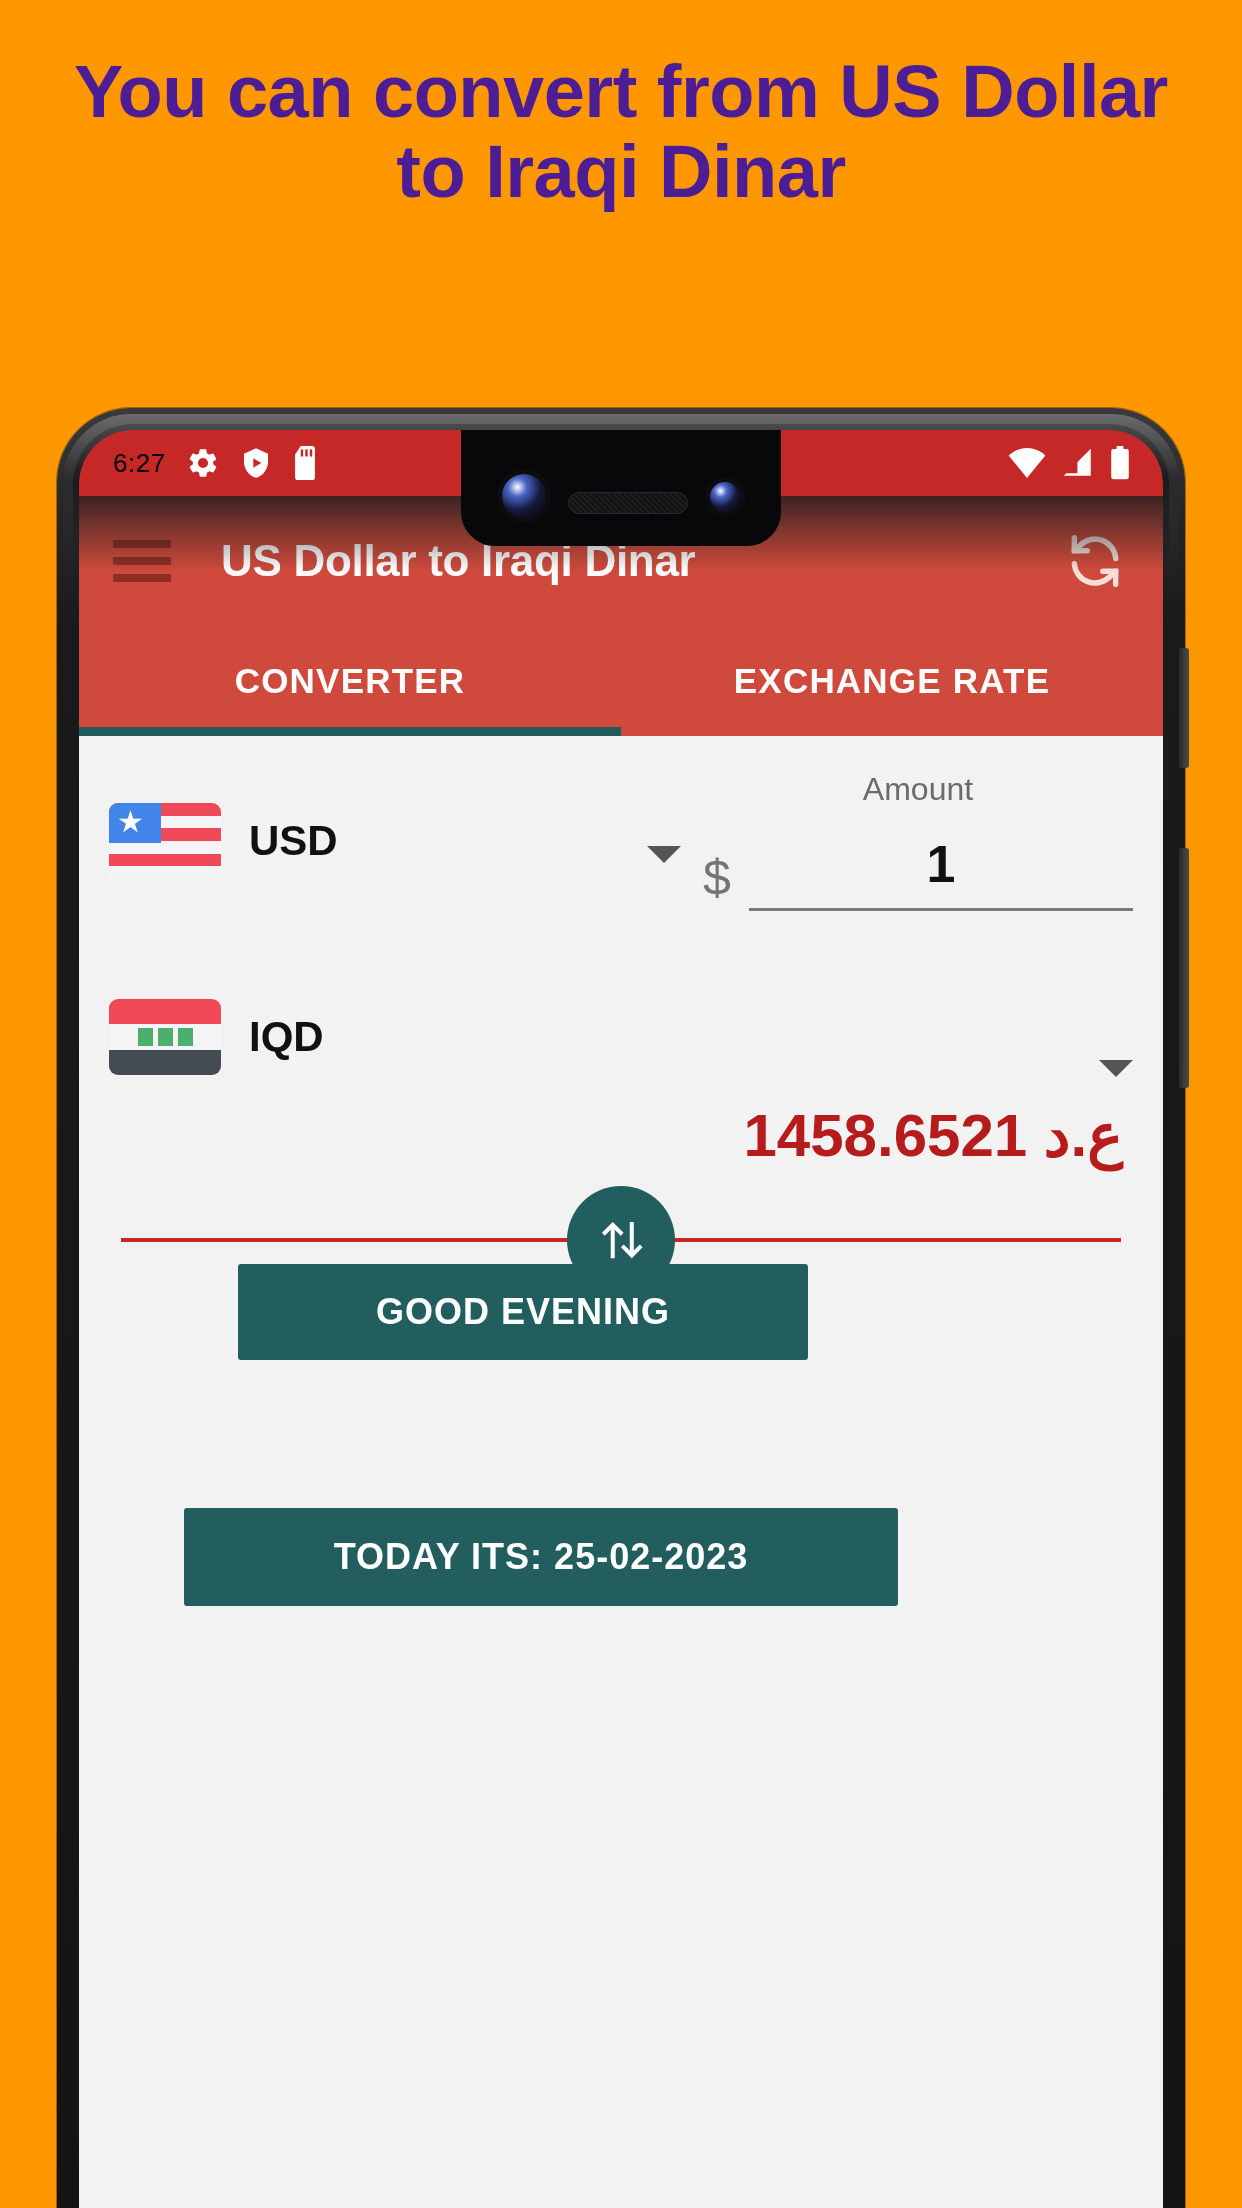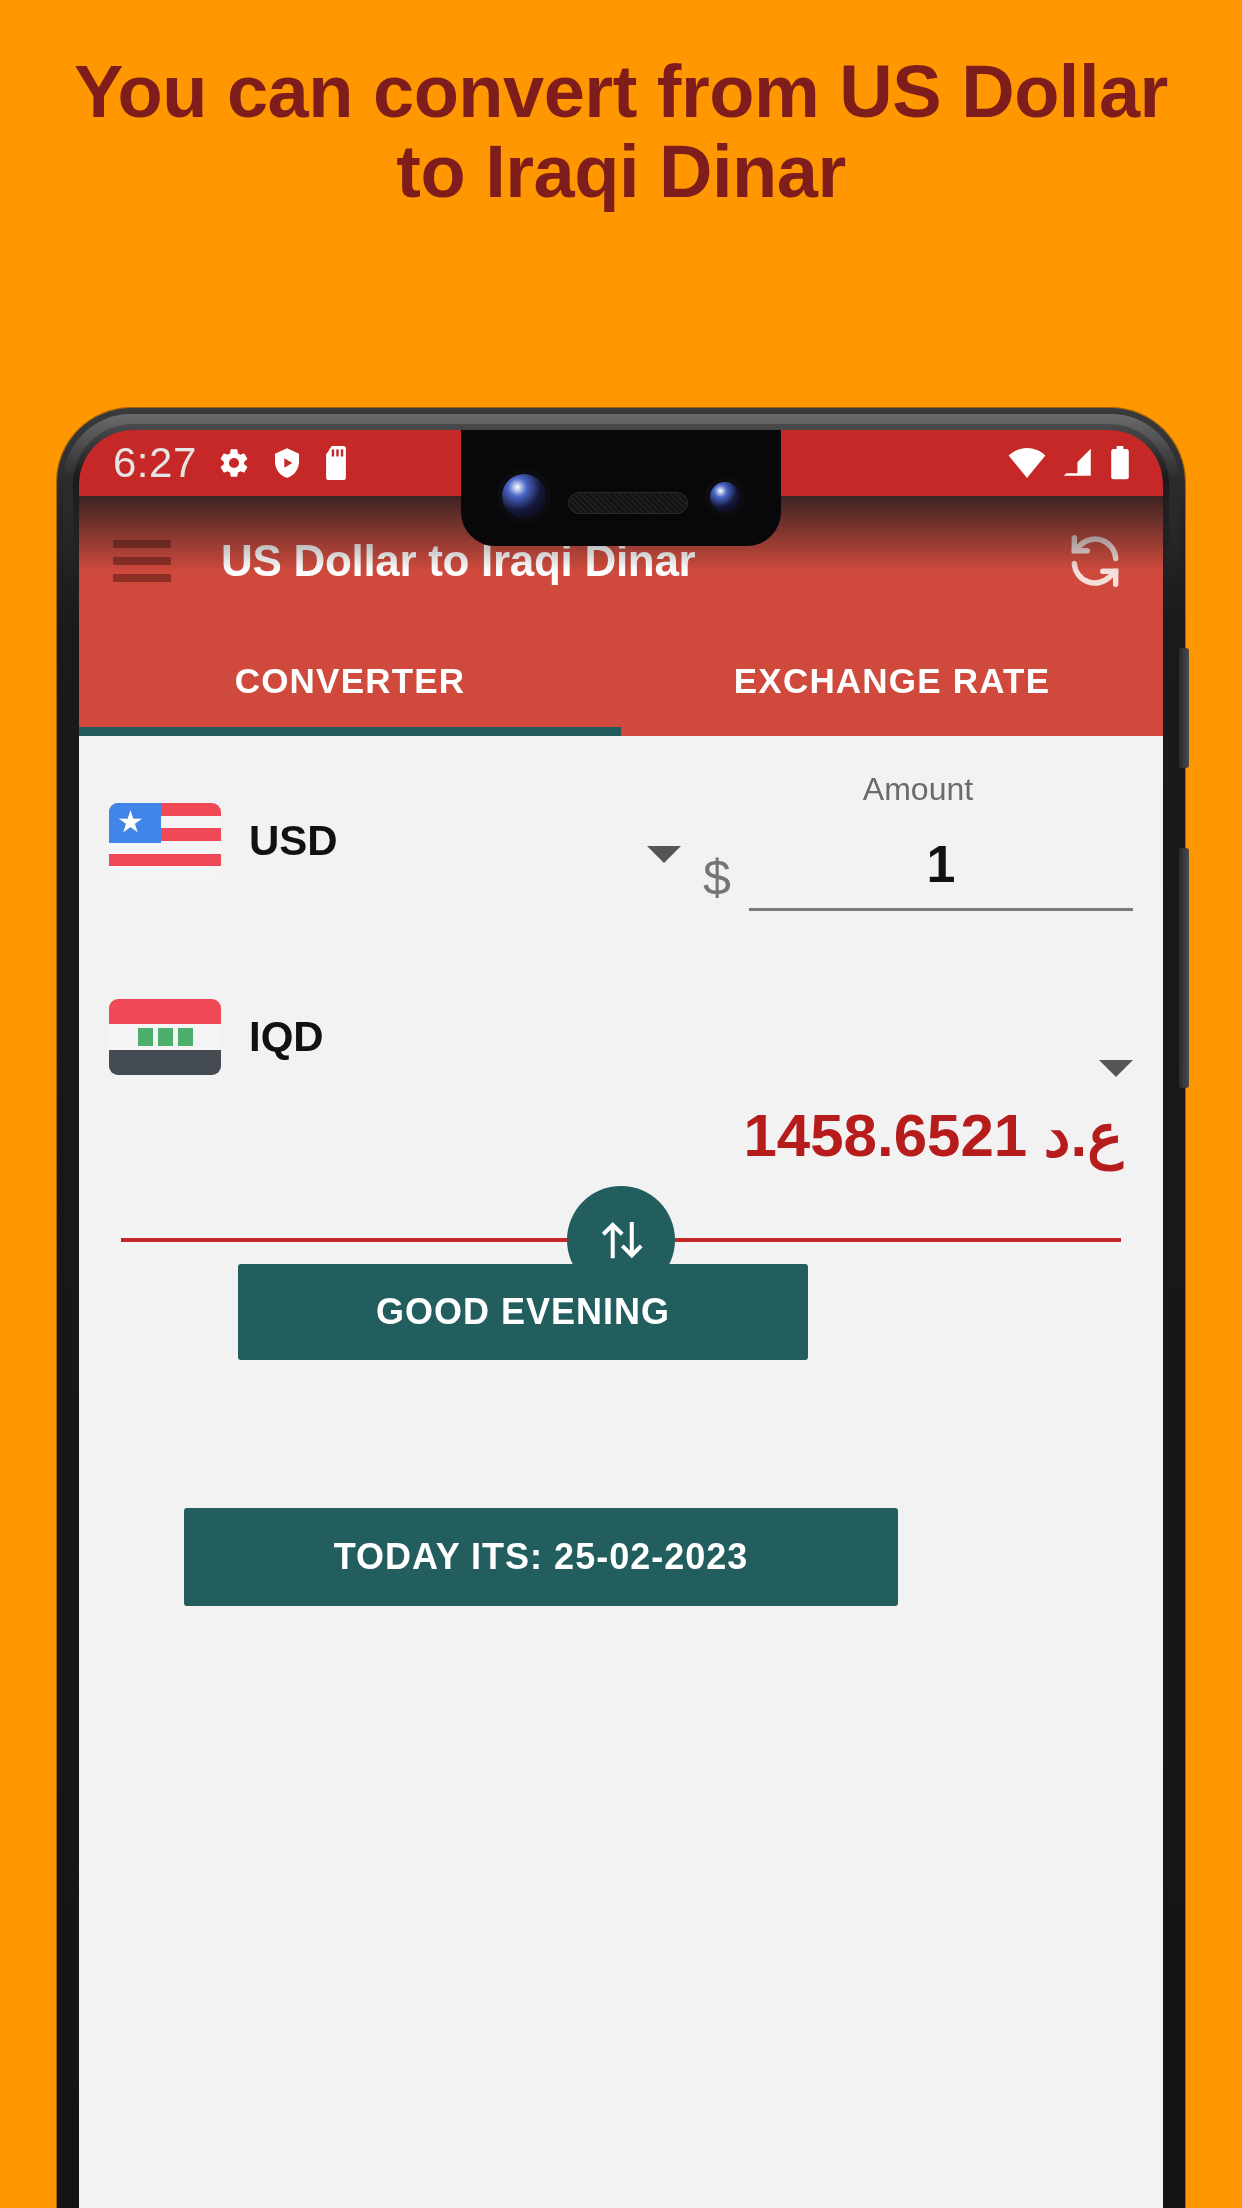--- a/index.html
+++ b/index.html
@@ -23,7 +23,7 @@
     left: 60px;
     width: 1122px;
     text-align: center;
-    color: #7f1d1d;
+    color: #4c1d95;
     font-size: 74px;
     font-weight: bold;
     line-height: 1.08;

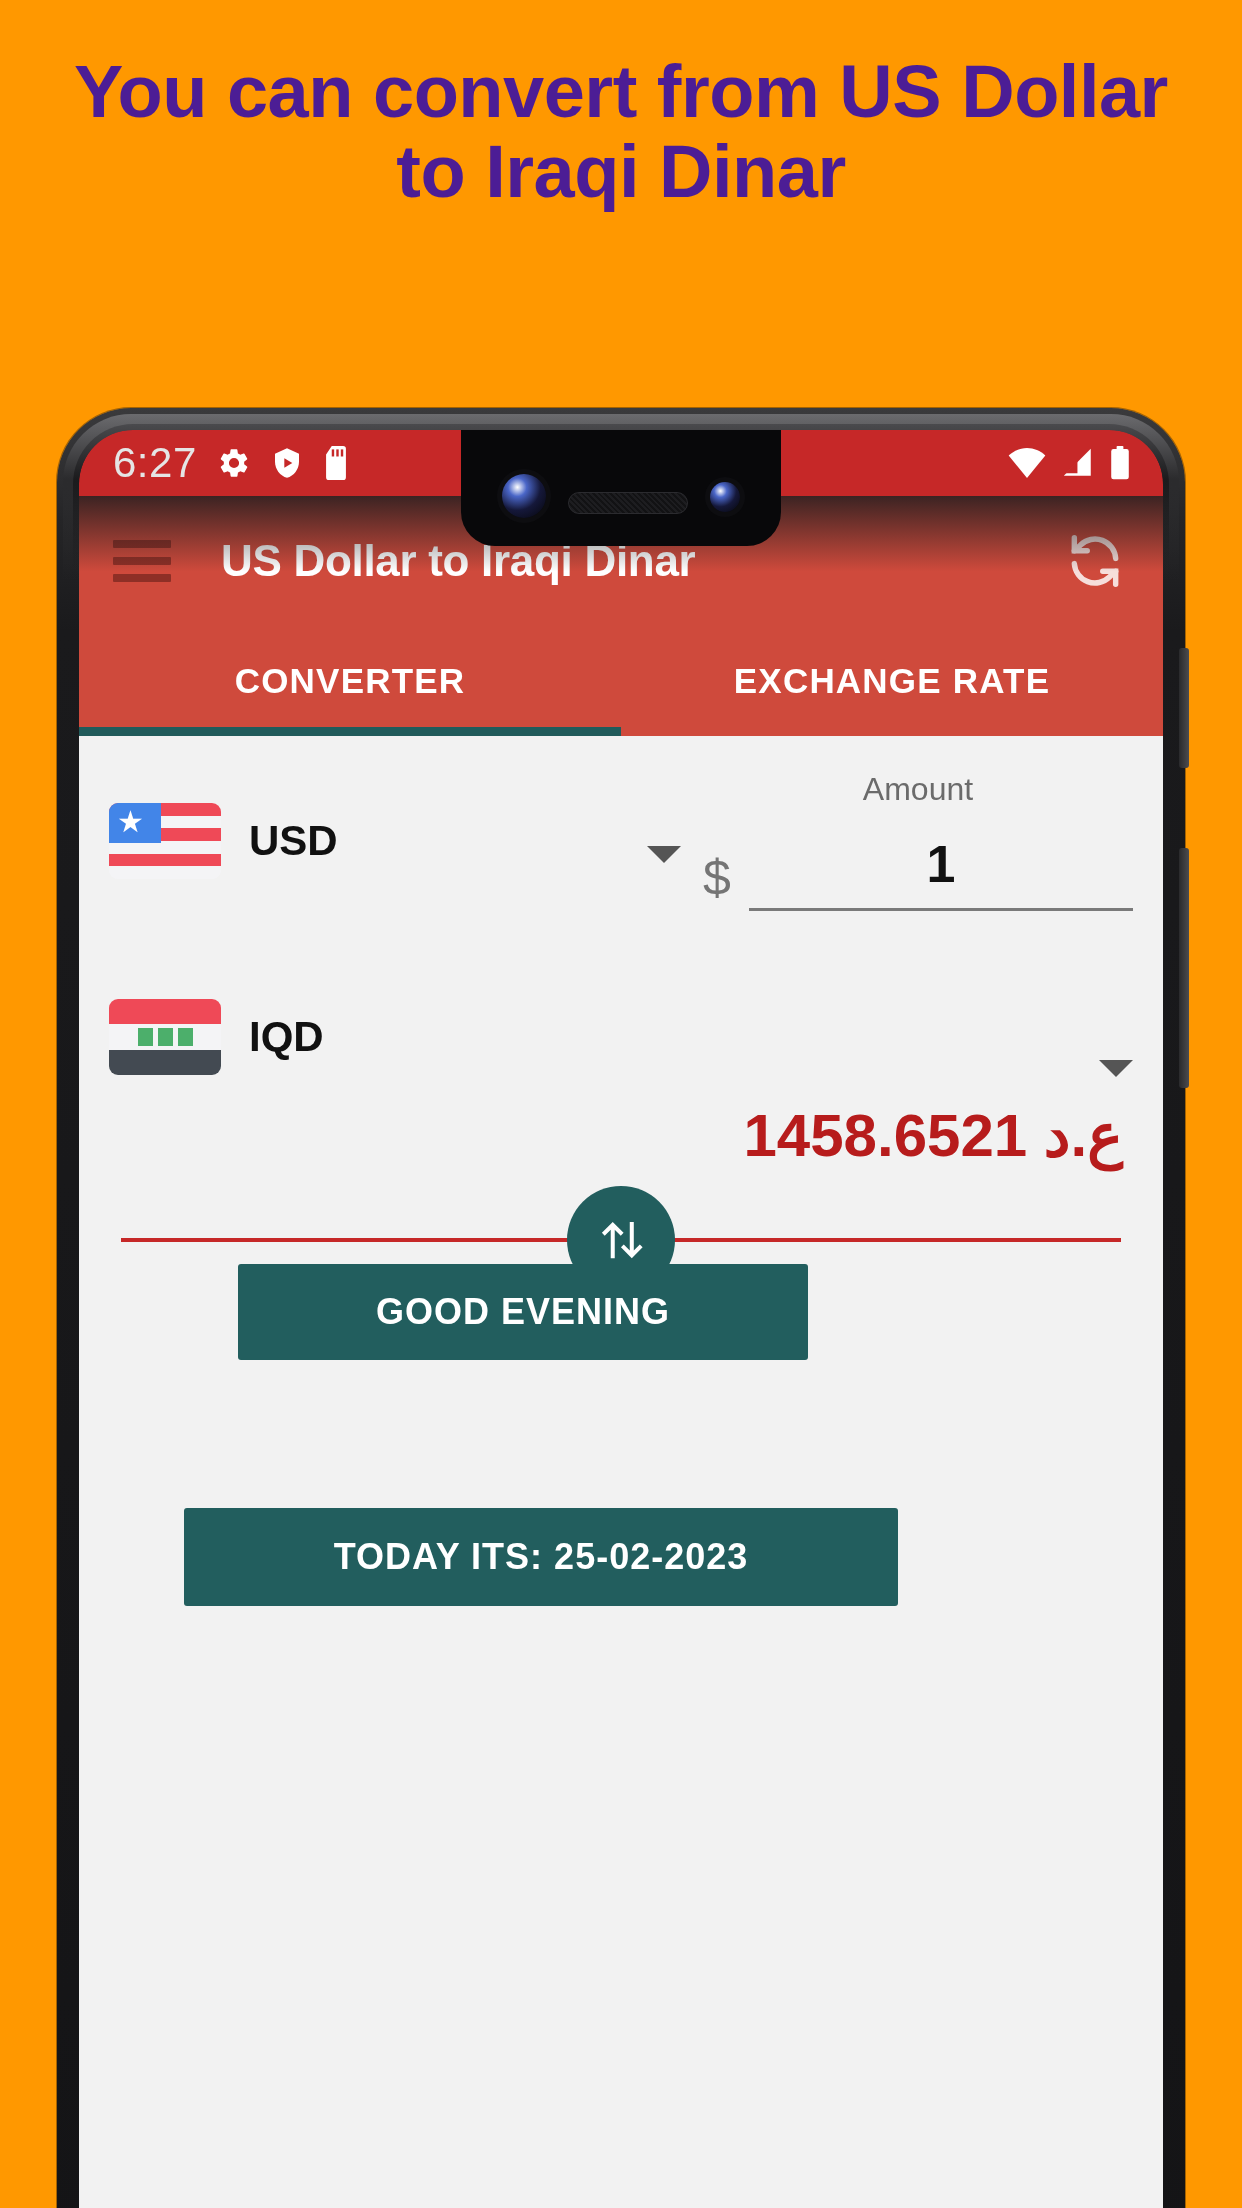--- a/index.html
+++ b/index.html
@@ -93,7 +93,7 @@
     z-index: 1;
   }
   .sb-left { display: flex; align-items: center; gap: 20px; }
-  .sb-time { color: #e5e5e5; font-size: 42px; letter-spacing: 0.5px; }
+  .sb-time { color: #000000; font-size: 26px; letter-spacing: 0.5px; }
   .sb-right { display: flex; align-items: center; gap: 14px; padding-right: 6px; }
   .sb-icon { display: block; }
 

